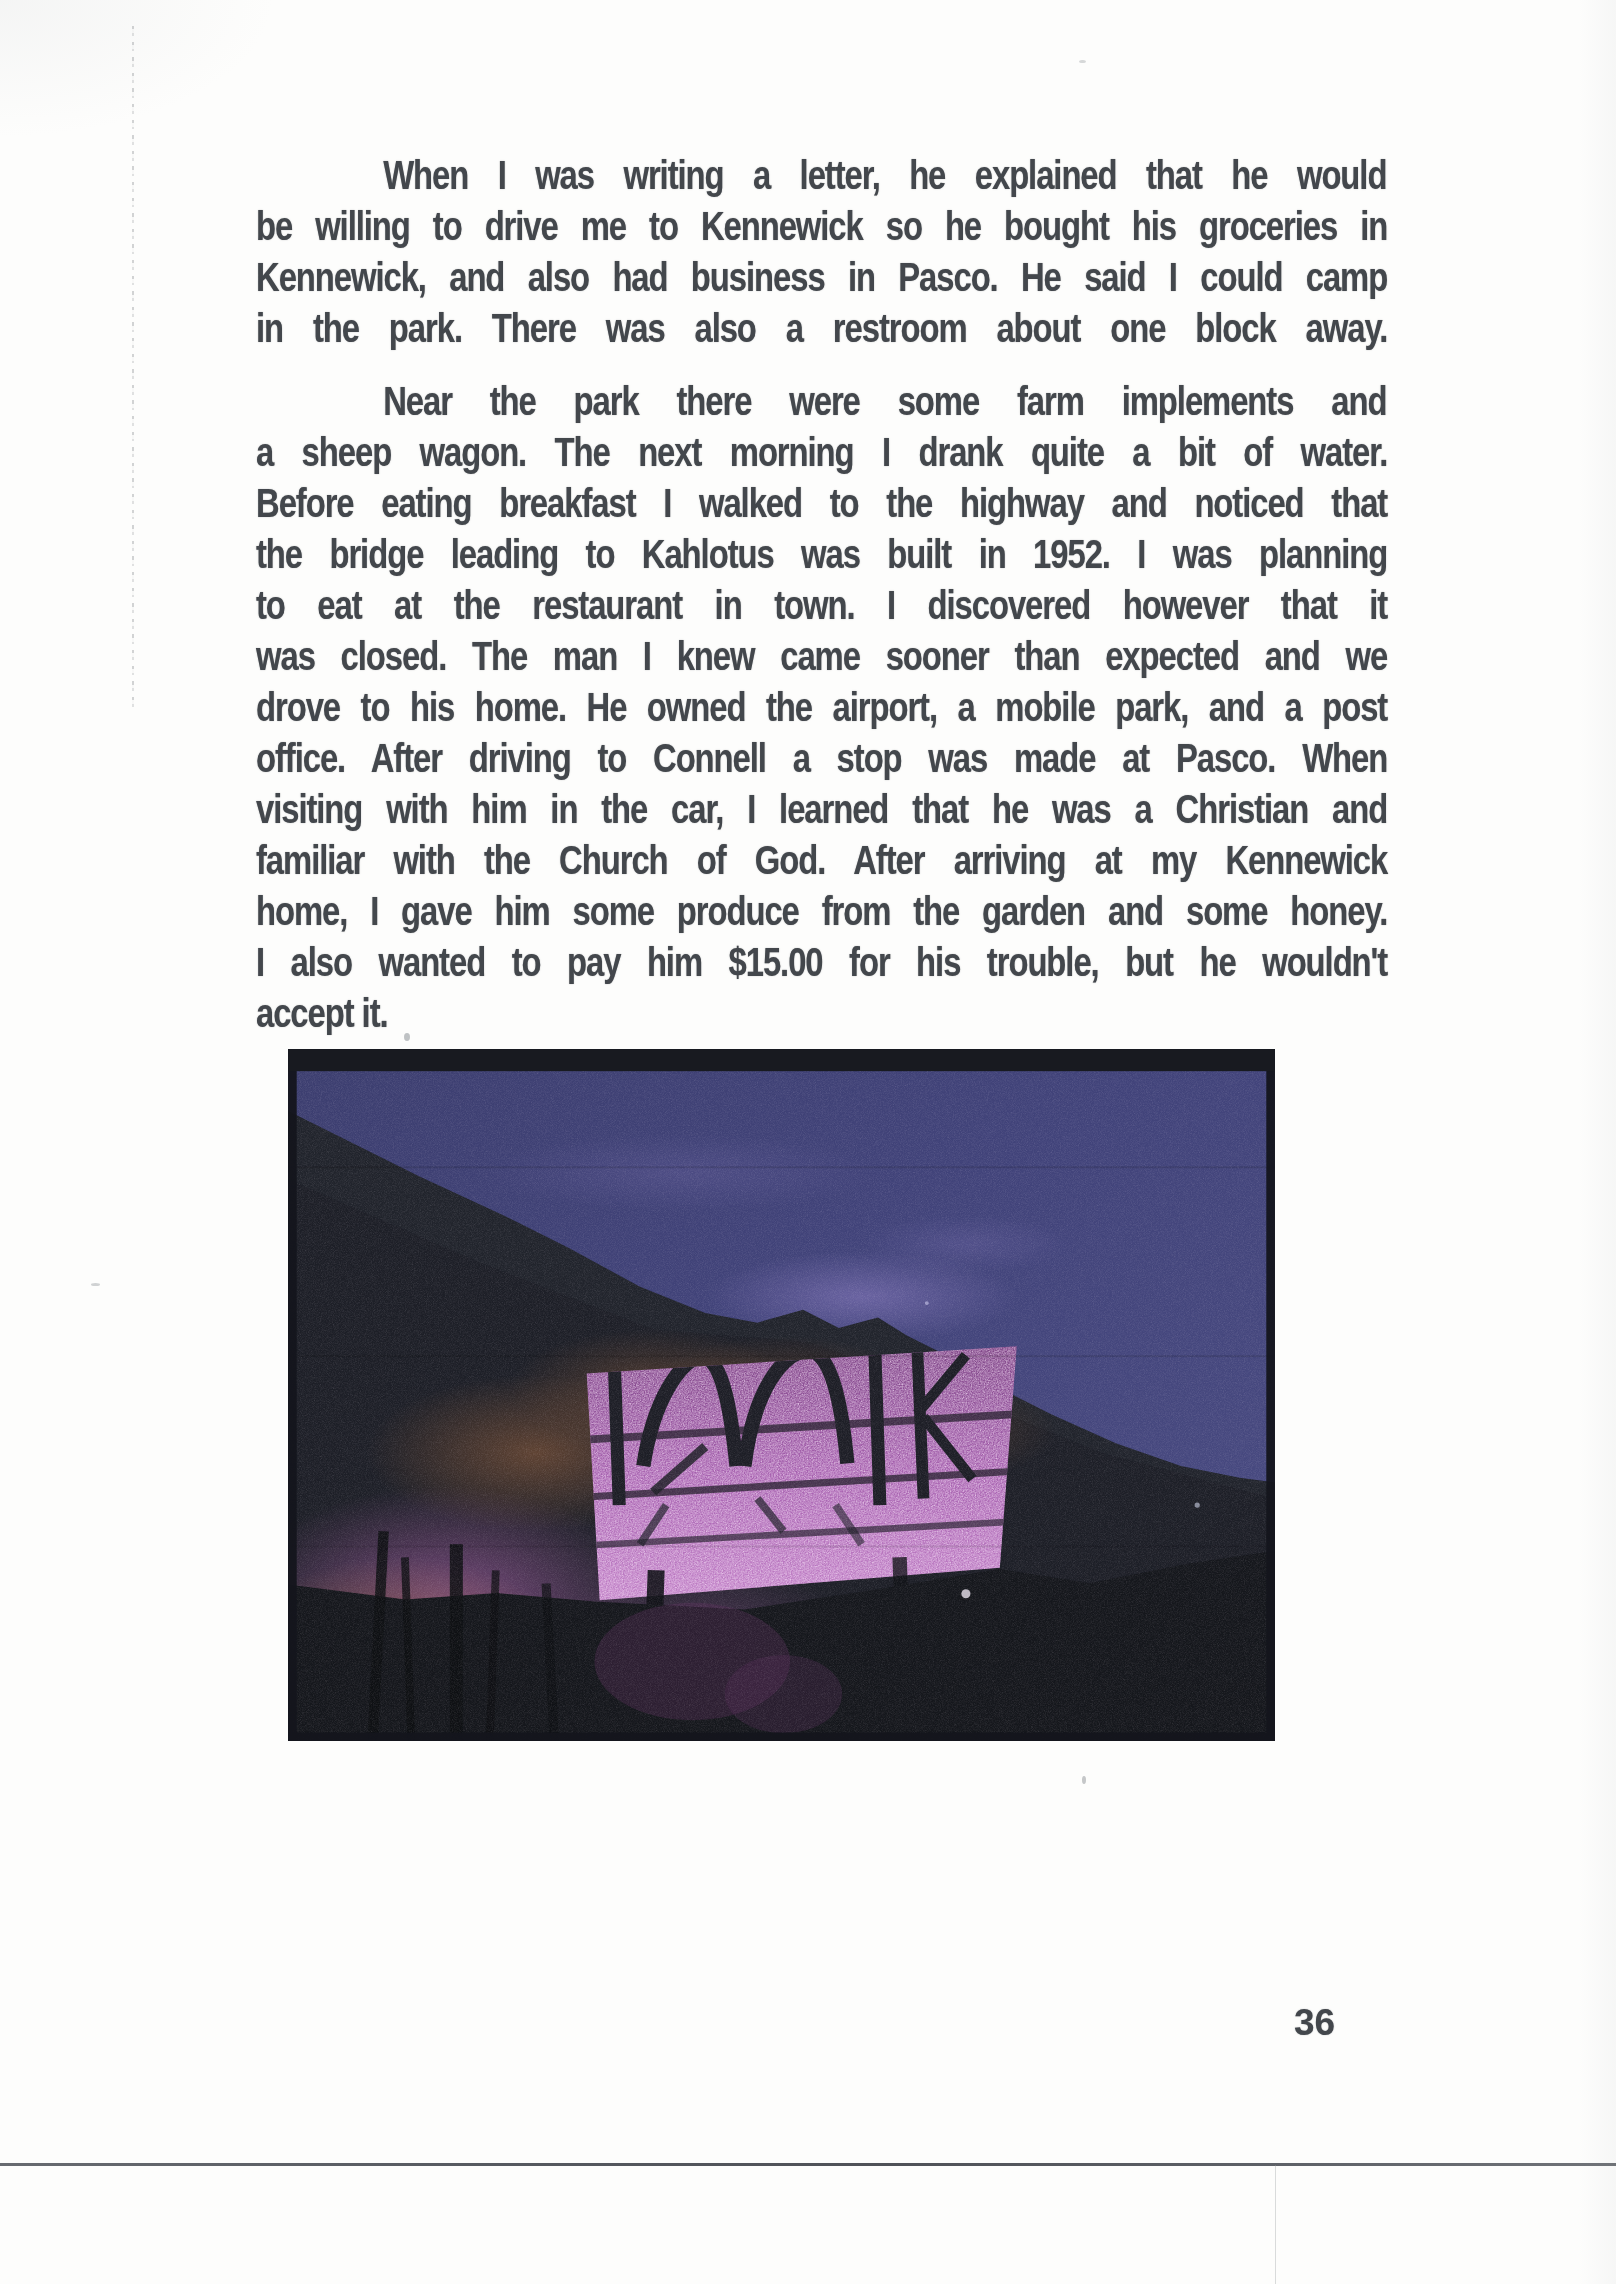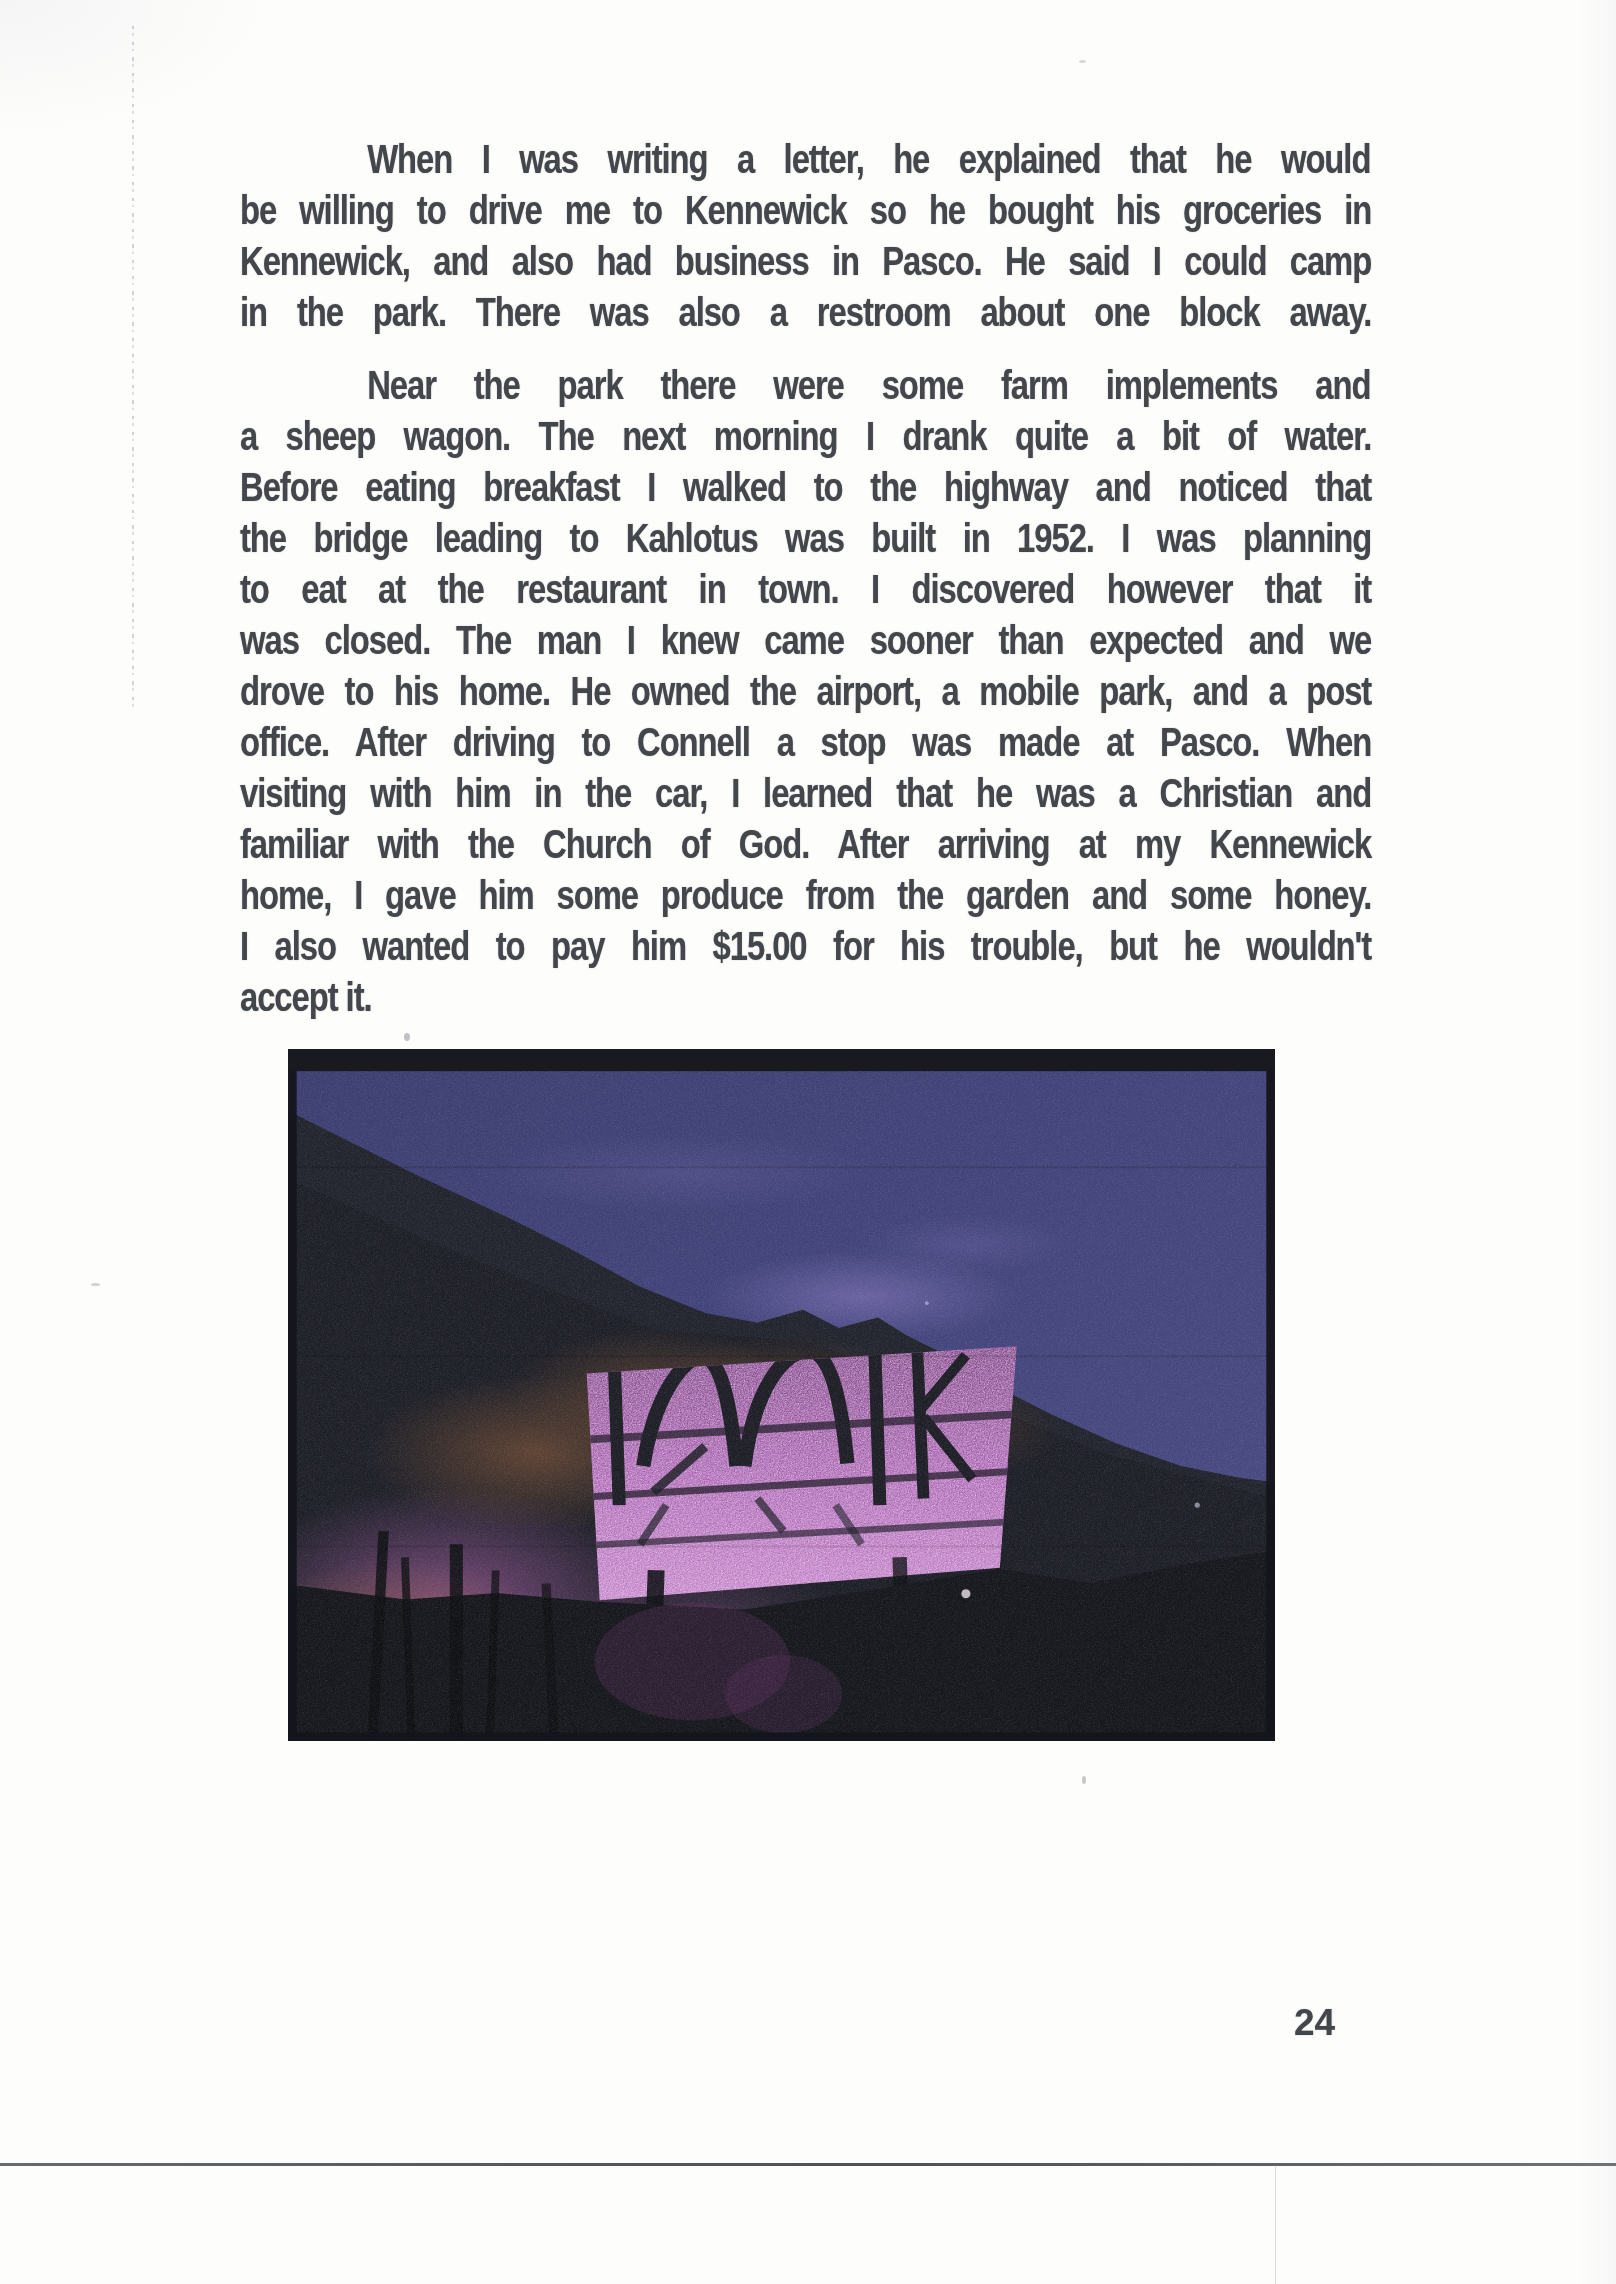--- a/index.html
+++ b/index.html
@@ -30,7 +30,7 @@
 
   
   .text-block{position:absolute;left:240px;top:134px;width:1130px;}
-  .para{margin:0;padding:0;}
+  .para{margin:16px;padding:0;}
   .para.p2{margin-top:22px;}
   .bline{
     width:1379px;

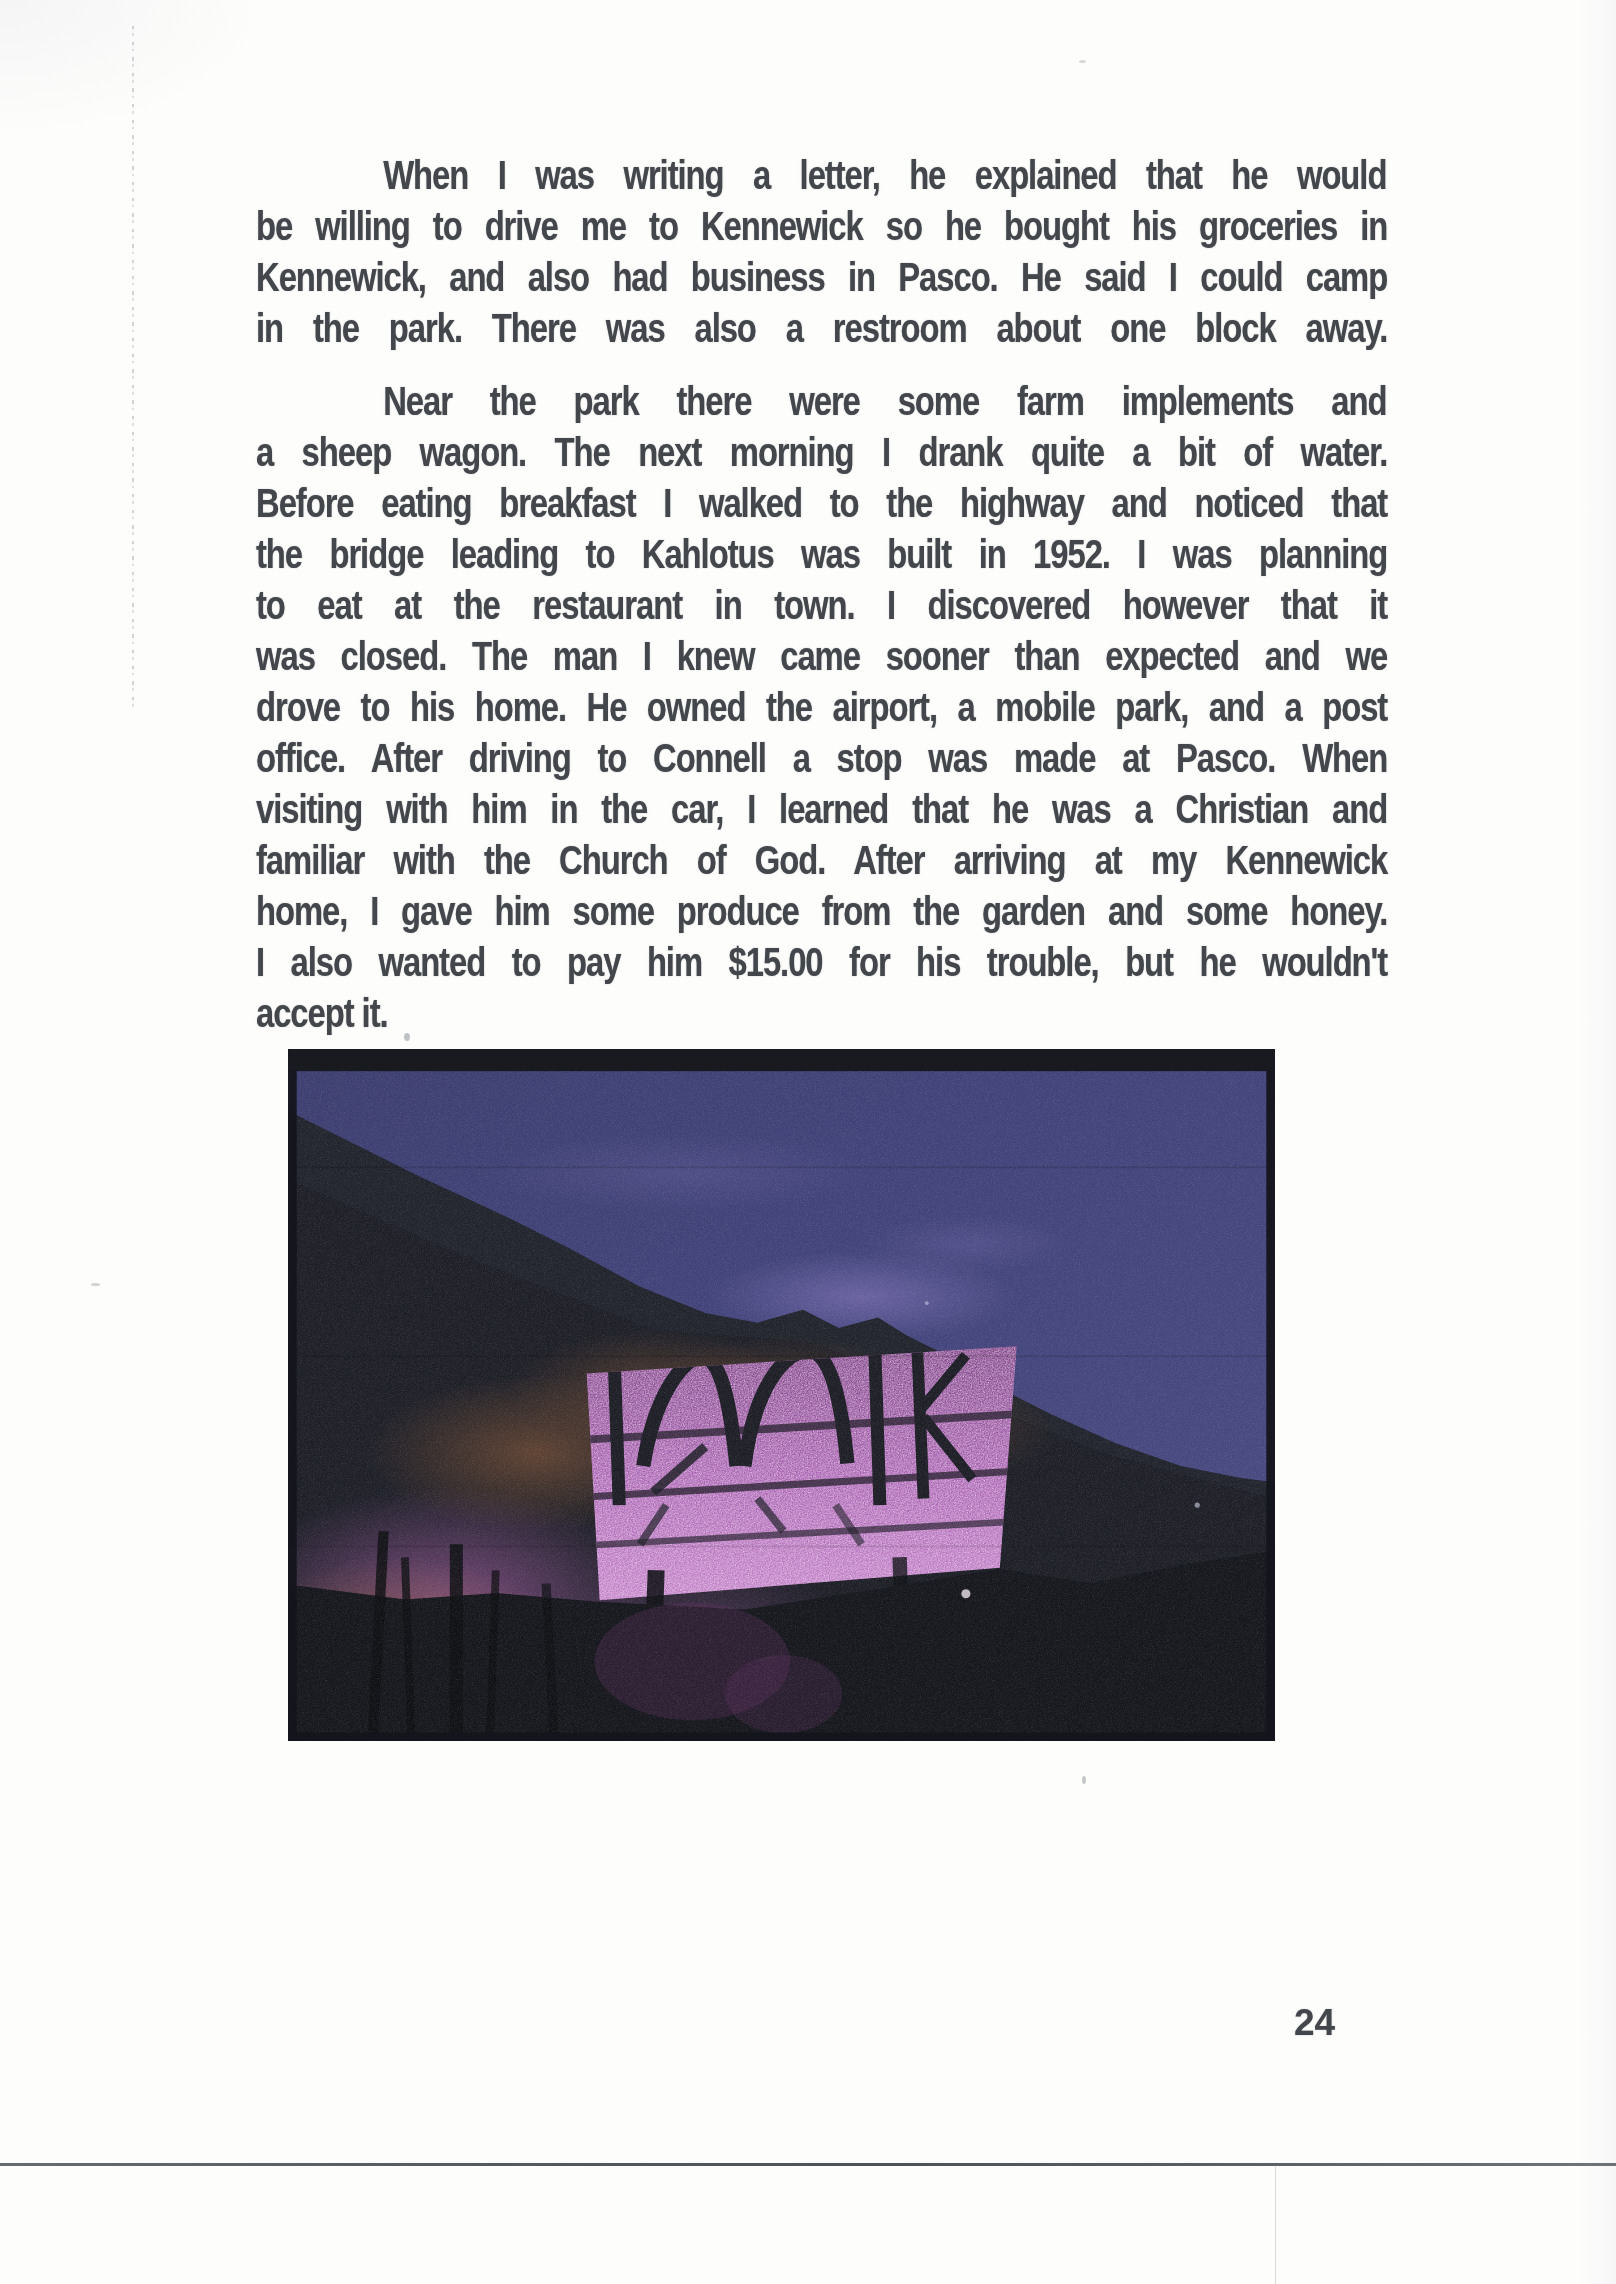--- a/index.html
+++ b/index.html
@@ -237,7 +237,7 @@
   </div>
 
 
-  <div class="page-number">24</div>
+  <div class="page-number">36</div>
 
   <div class="bottom-rule"></div>
   <div class="below-vline"></div>

